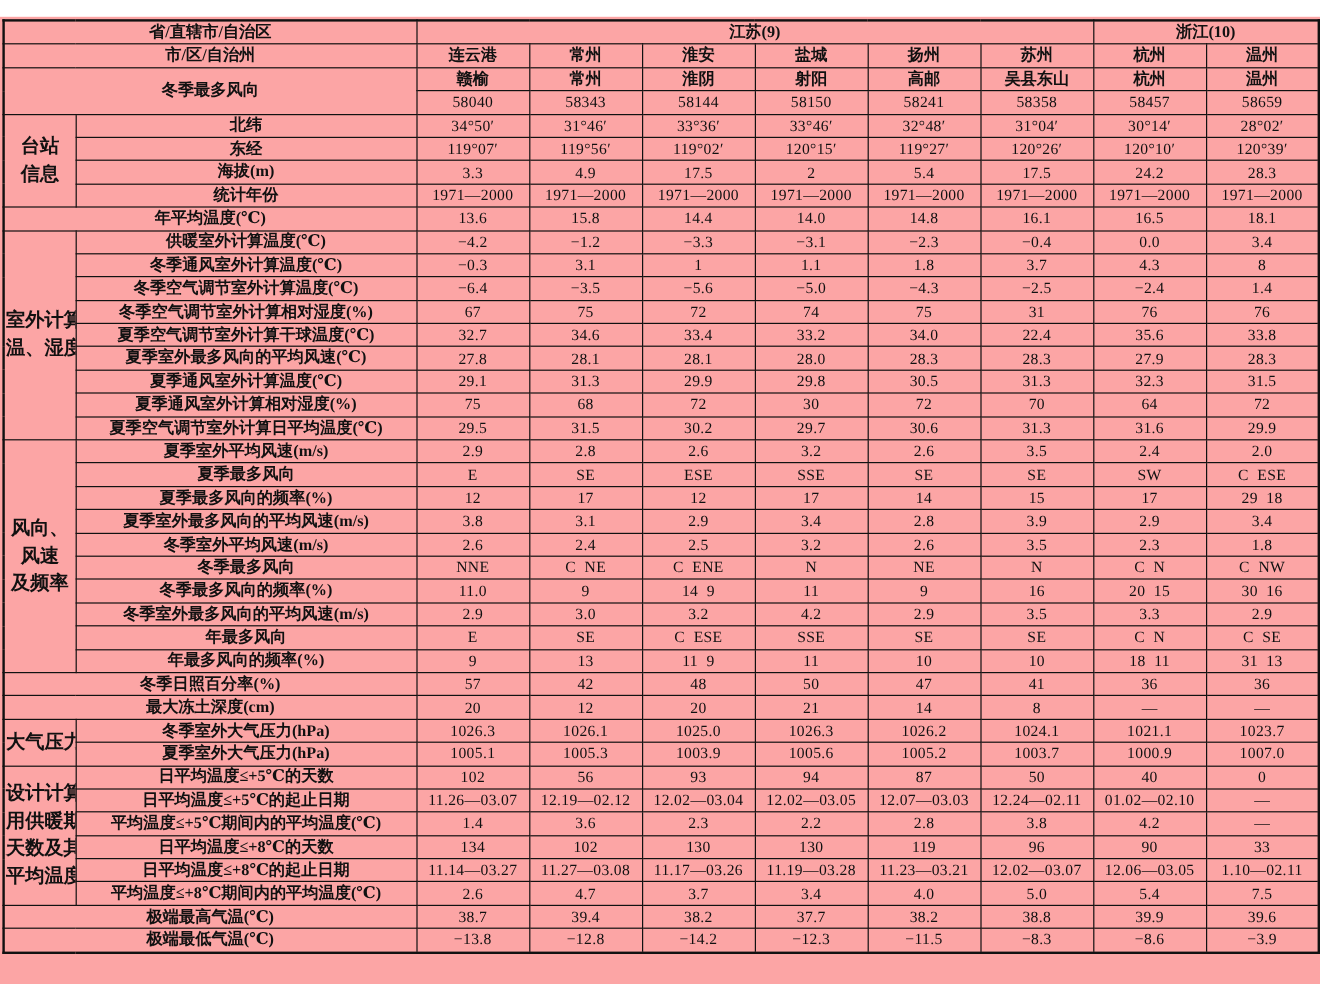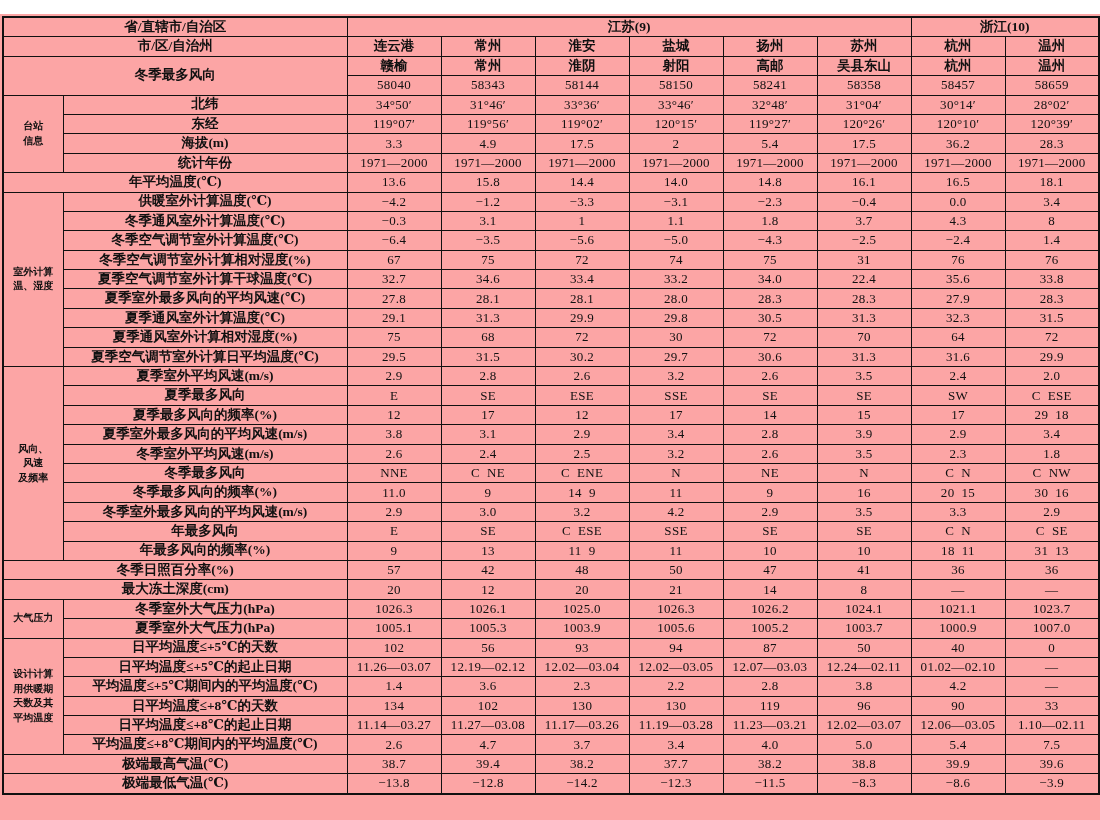--- a/index.html
+++ b/index.html
@@ -13,7 +13,7 @@
         font-size:13px;line-height:1.08;white-space:pre;overflow:hidden;}
   th{font-weight:bold;font-size:13.5px;}
   td{font-weight:normal;letter-spacing:0.3px;}
-  th.group{font-size:10px;line-height:1.45;}
+  th.group{font-size:16px;line-height:1.45;}
 </style>
 </head>
 <body>

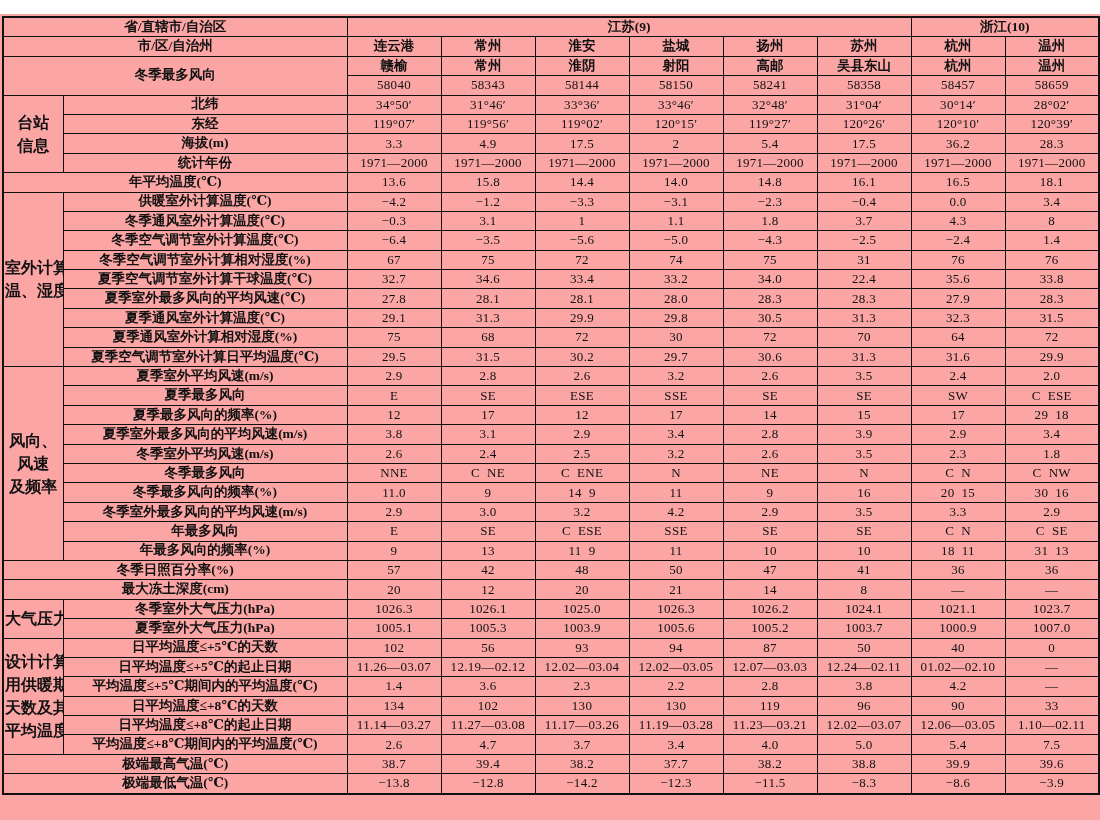--- a/index.html
+++ b/index.html
@@ -102,7 +102,7 @@
           <td>2</td>
           <td>5.4</td>
           <td>17.5</td>
-          <td>36.2</td>
+          <td>24.2</td>
           <td>28.3</td>
         </tr>
         <tr>

